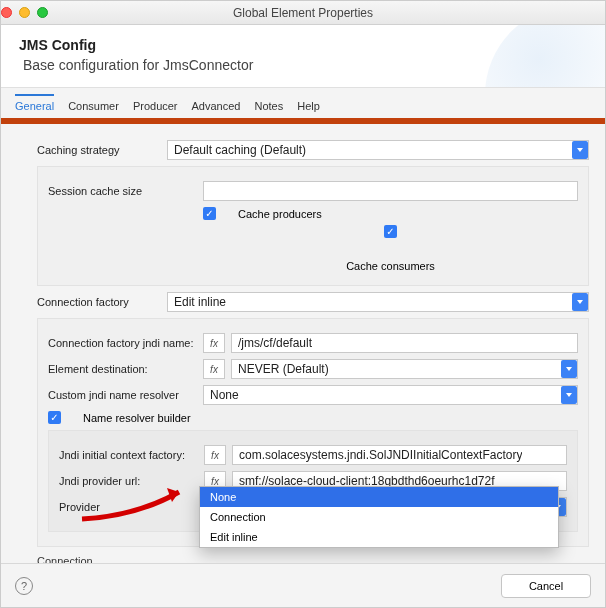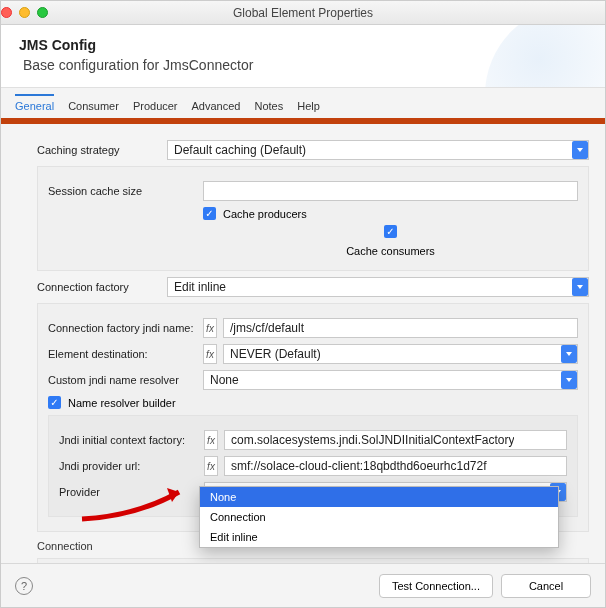--- a/index.html
+++ b/index.html
@@ -30,7 +30,7 @@
   .panel .row label { min-width: 155px; }
   .panel .panel { background:#eaeaea; }
   .panel .panel .row label { min-width: 145px; }
-  .check { display:flex; align-items:center; gap:7px; margin: 5px 0; font-size:11px; }
+  .check { display:flex; align-items:center; gap:22px; margin: 5px 0; font-size:11px; }
   .checkbox { width:13px; height:13px; background:#2f7af5; border-radius:2px; display:flex; align-items:center; justify-content:center; }
   .checkbox::after { content:"✓"; color:#fff; font-size:10px; line-height:1; }
   .fx { width:14px; height:20px; border:1px solid #c9c9c9; background:#fff; display:flex; align-items:center; justify-content:center; font-size:10px; font-style:italic; color:#555; margin-right:6px; cursor:pointer; flex-shrink:0; }

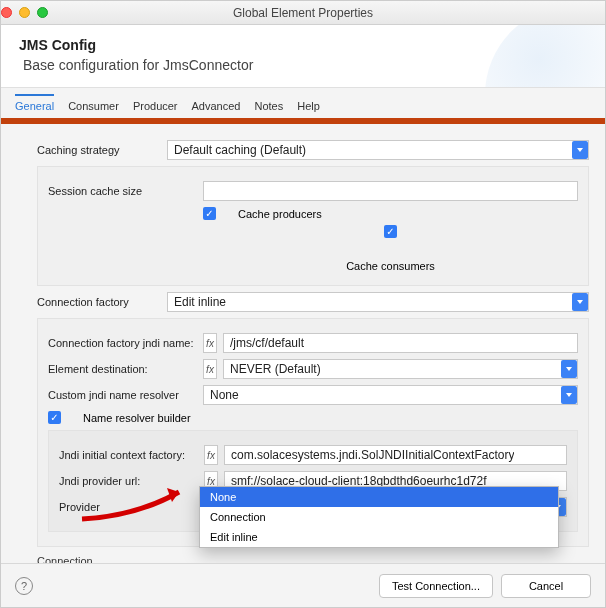--- a/index.html
+++ b/index.html
@@ -33,7 +33,7 @@
   .check { display:flex; align-items:center; gap:22px; margin: 5px 0; font-size:11px; }
   .checkbox { width:13px; height:13px; background:#2f7af5; border-radius:2px; display:flex; align-items:center; justify-content:center; }
   .checkbox::after { content:"✓"; color:#fff; font-size:10px; line-height:1; }
-  .fx { width:14px; height:20px; border:1px solid #c9c9c9; background:#fff; display:flex; align-items:center; justify-content:center; font-size:10px; font-style:italic; color:#555; margin-right:6px; cursor:pointer; flex-shrink:0; }
+  .fx { width:22px; height:20px; border:1px solid #c9c9c9; background:#fff; display:flex; align-items:center; justify-content:center; font-size:10px; font-style:italic; color:#555; margin-right:6px; cursor:pointer; flex-shrink:0; }
   .section-label { font-size:11px; color:#333; margin: 8px 0 4px 0; }
   .dropdown { position:absolute; left:198px; top:362px; width:360px; background:#fff; border:1px solid #bbb; box-shadow:0 6px 16px rgba(0,0,0,0.25); z-index:5; font-size:11px; }
   .dropdown div { padding:4px 10px; cursor:pointer; }

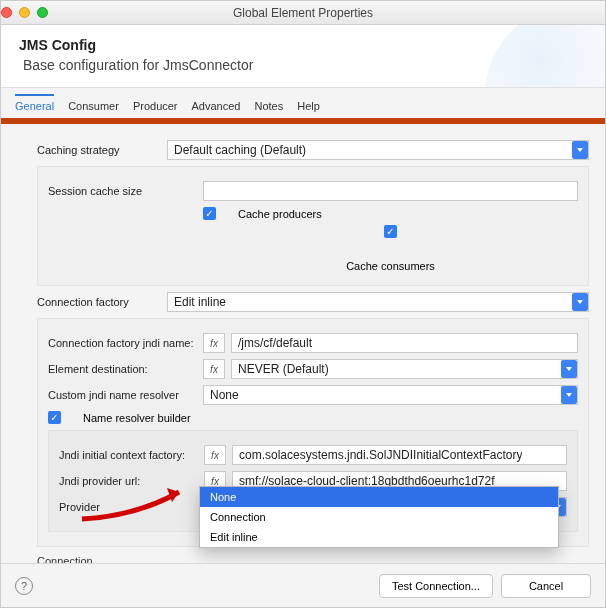--- a/index.html
+++ b/index.html
@@ -190,7 +190,6 @@
         <span>?</span>
       </div>
     <div class="spacer"></div>
-    <div class="btn">Test Connection...</div>
     <div class="btn">Cancel</div>
   </div>
 </div>

